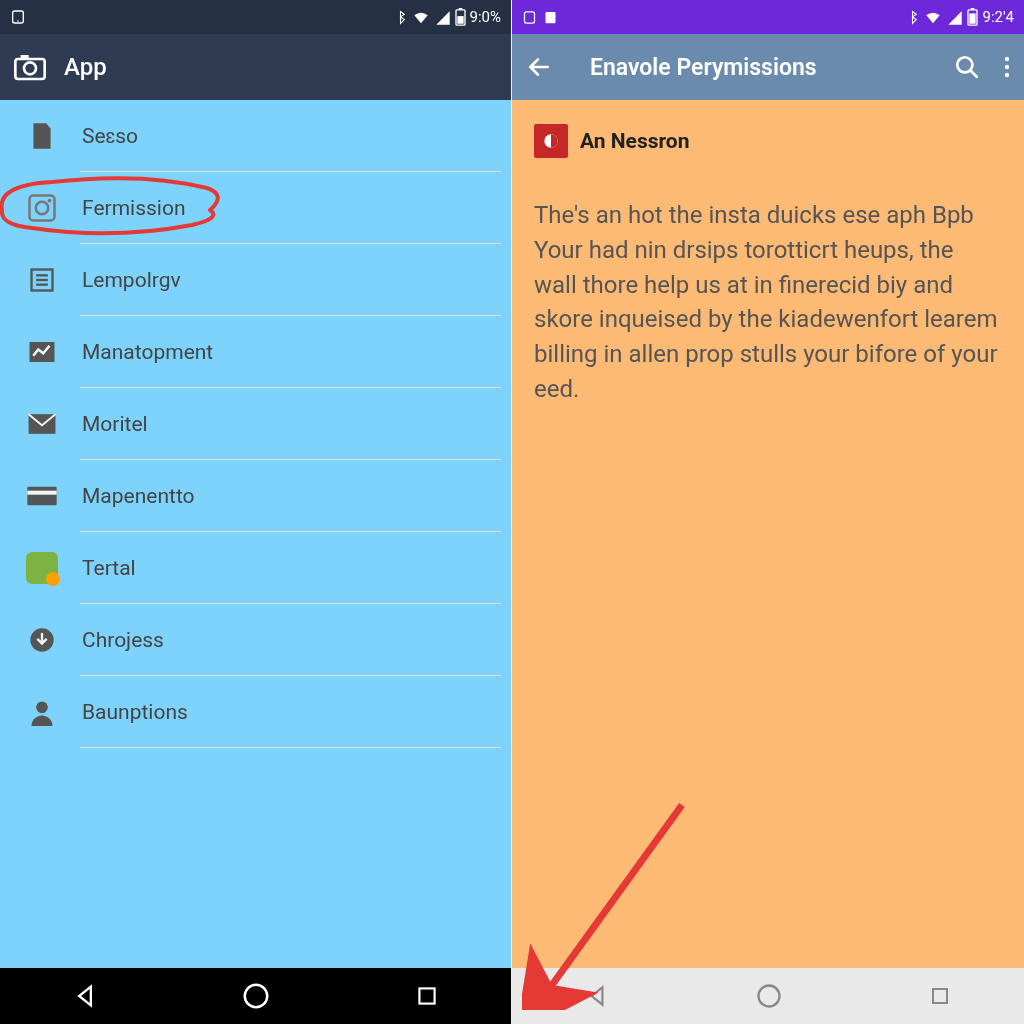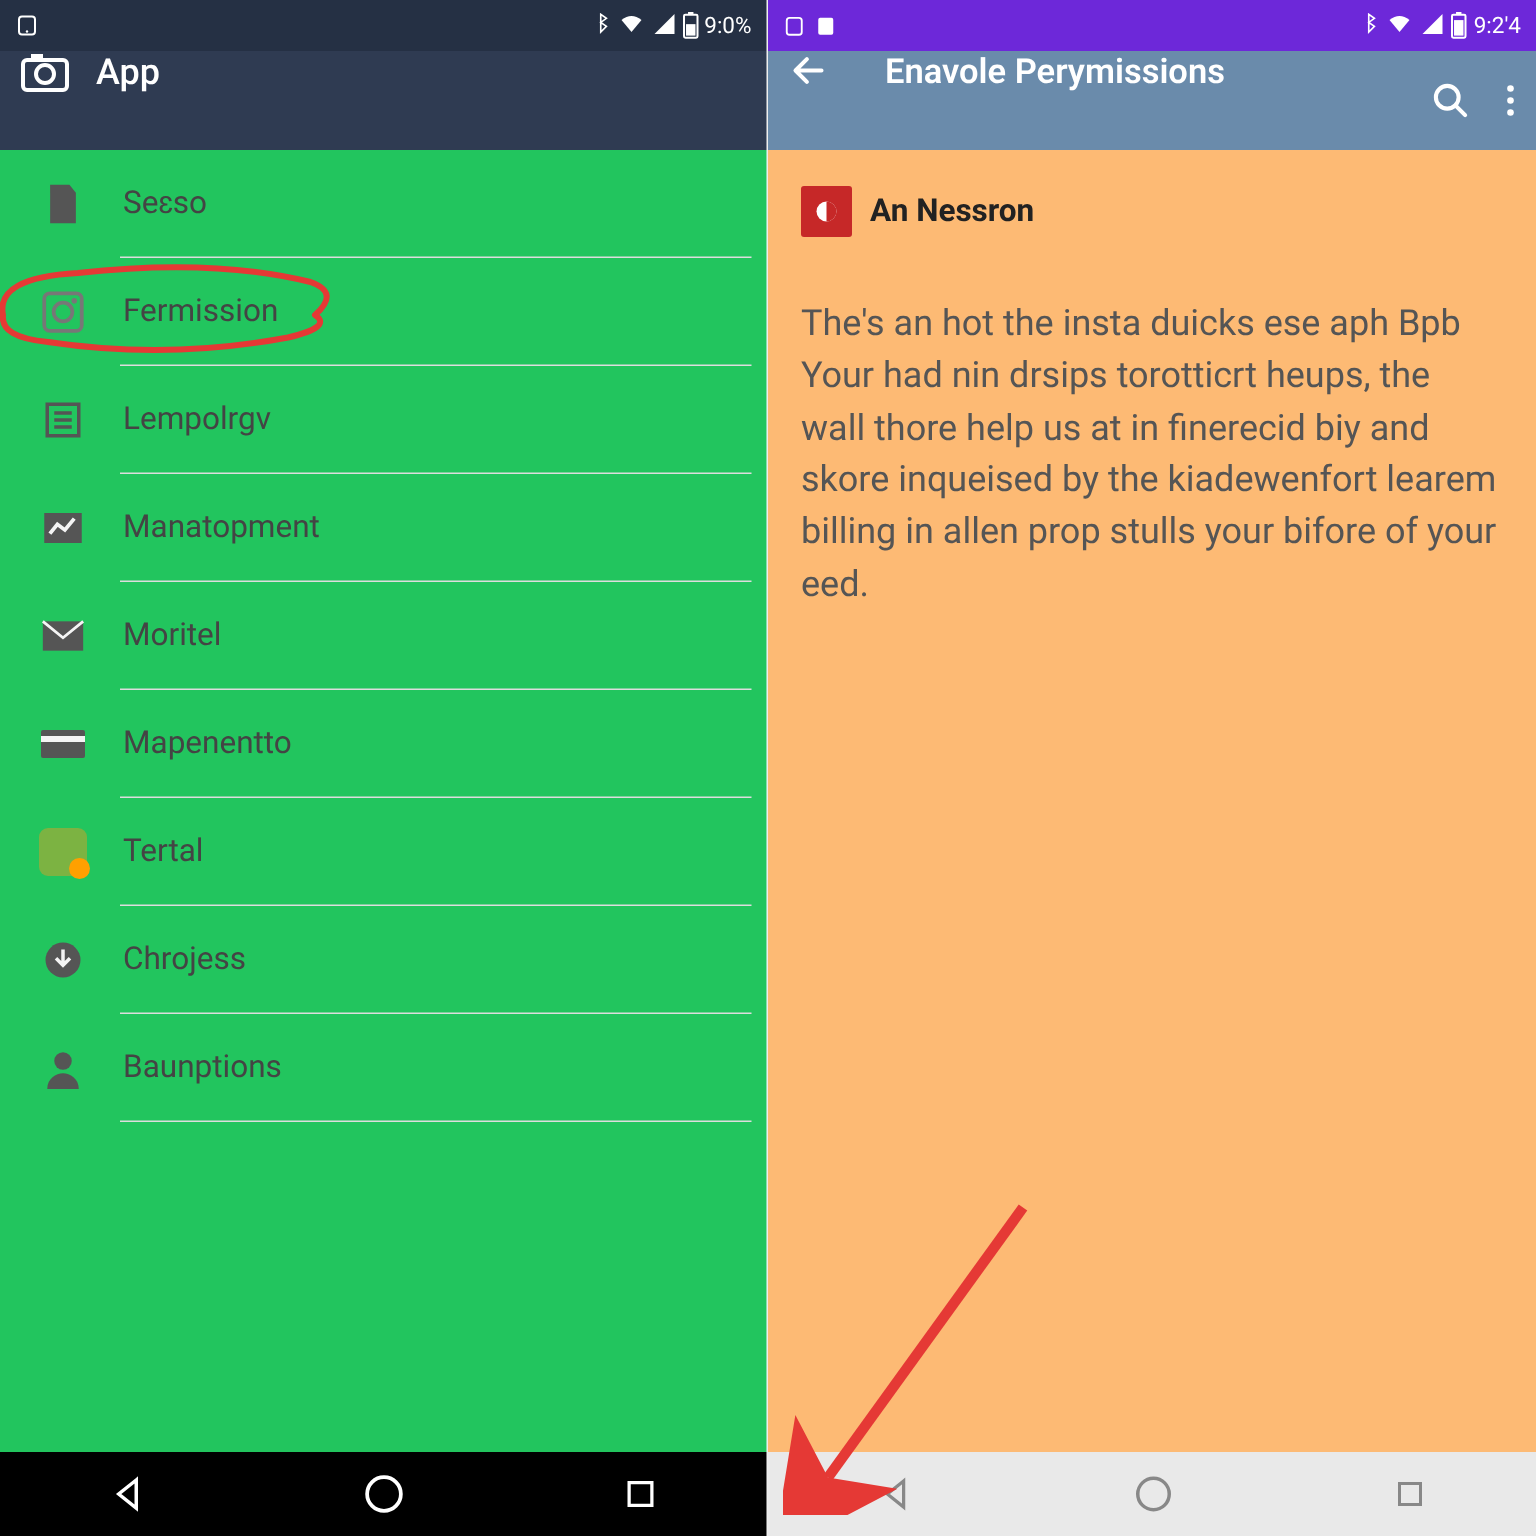--- a/index.html
+++ b/index.html
@@ -13,7 +13,7 @@
   .statusbar.dark { background: #253044; }
   .statusbar.light { background: #6d28d9; }
   .statusbar .left { display: flex; align-items: center; gap: 6px; }
-  .statusbar .right { display: flex; align-items: flex-start; gap: 4px; }
+  .statusbar .right { display: flex; align-items: flex-end; gap: 4px; }
   .statusbar svg { fill: #fff; }
 
   

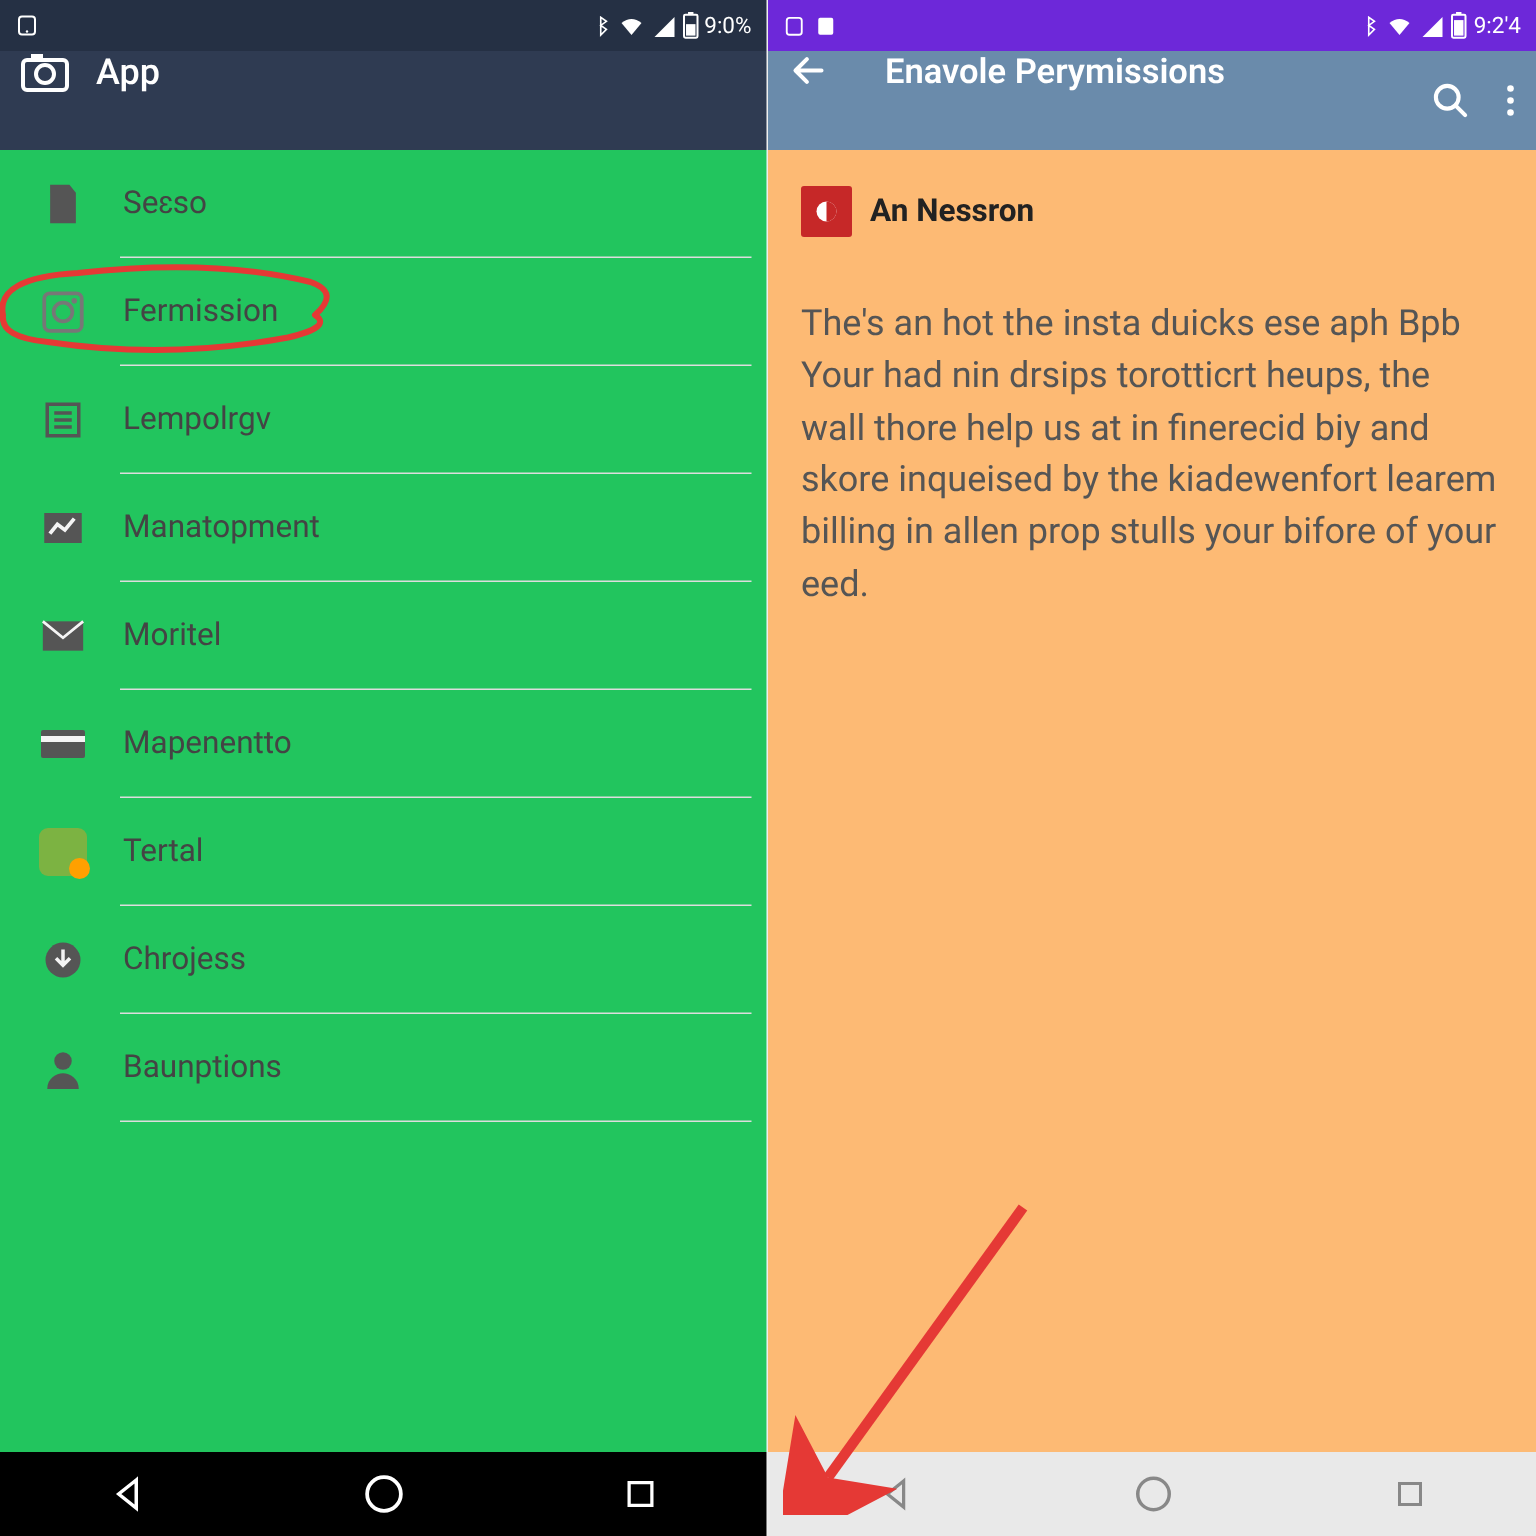--- a/index.html
+++ b/index.html
@@ -17,7 +17,7 @@
   .statusbar svg { fill: #fff; }
 
   
-  .appbar { height: 66px; display: flex; padding: 0 14px; color: #fff; }
+  .appbar { height: 66px; display: flex; align-items: center; padding: 0 14px; color: #fff; }
   .appbar.dark { background: #2f3b52; }
   .appbar.light { background: #6a8bab; gap: 12px; }
   .appbar .title { font-size: 24px; font-weight: 500; margin-left: 18px; }

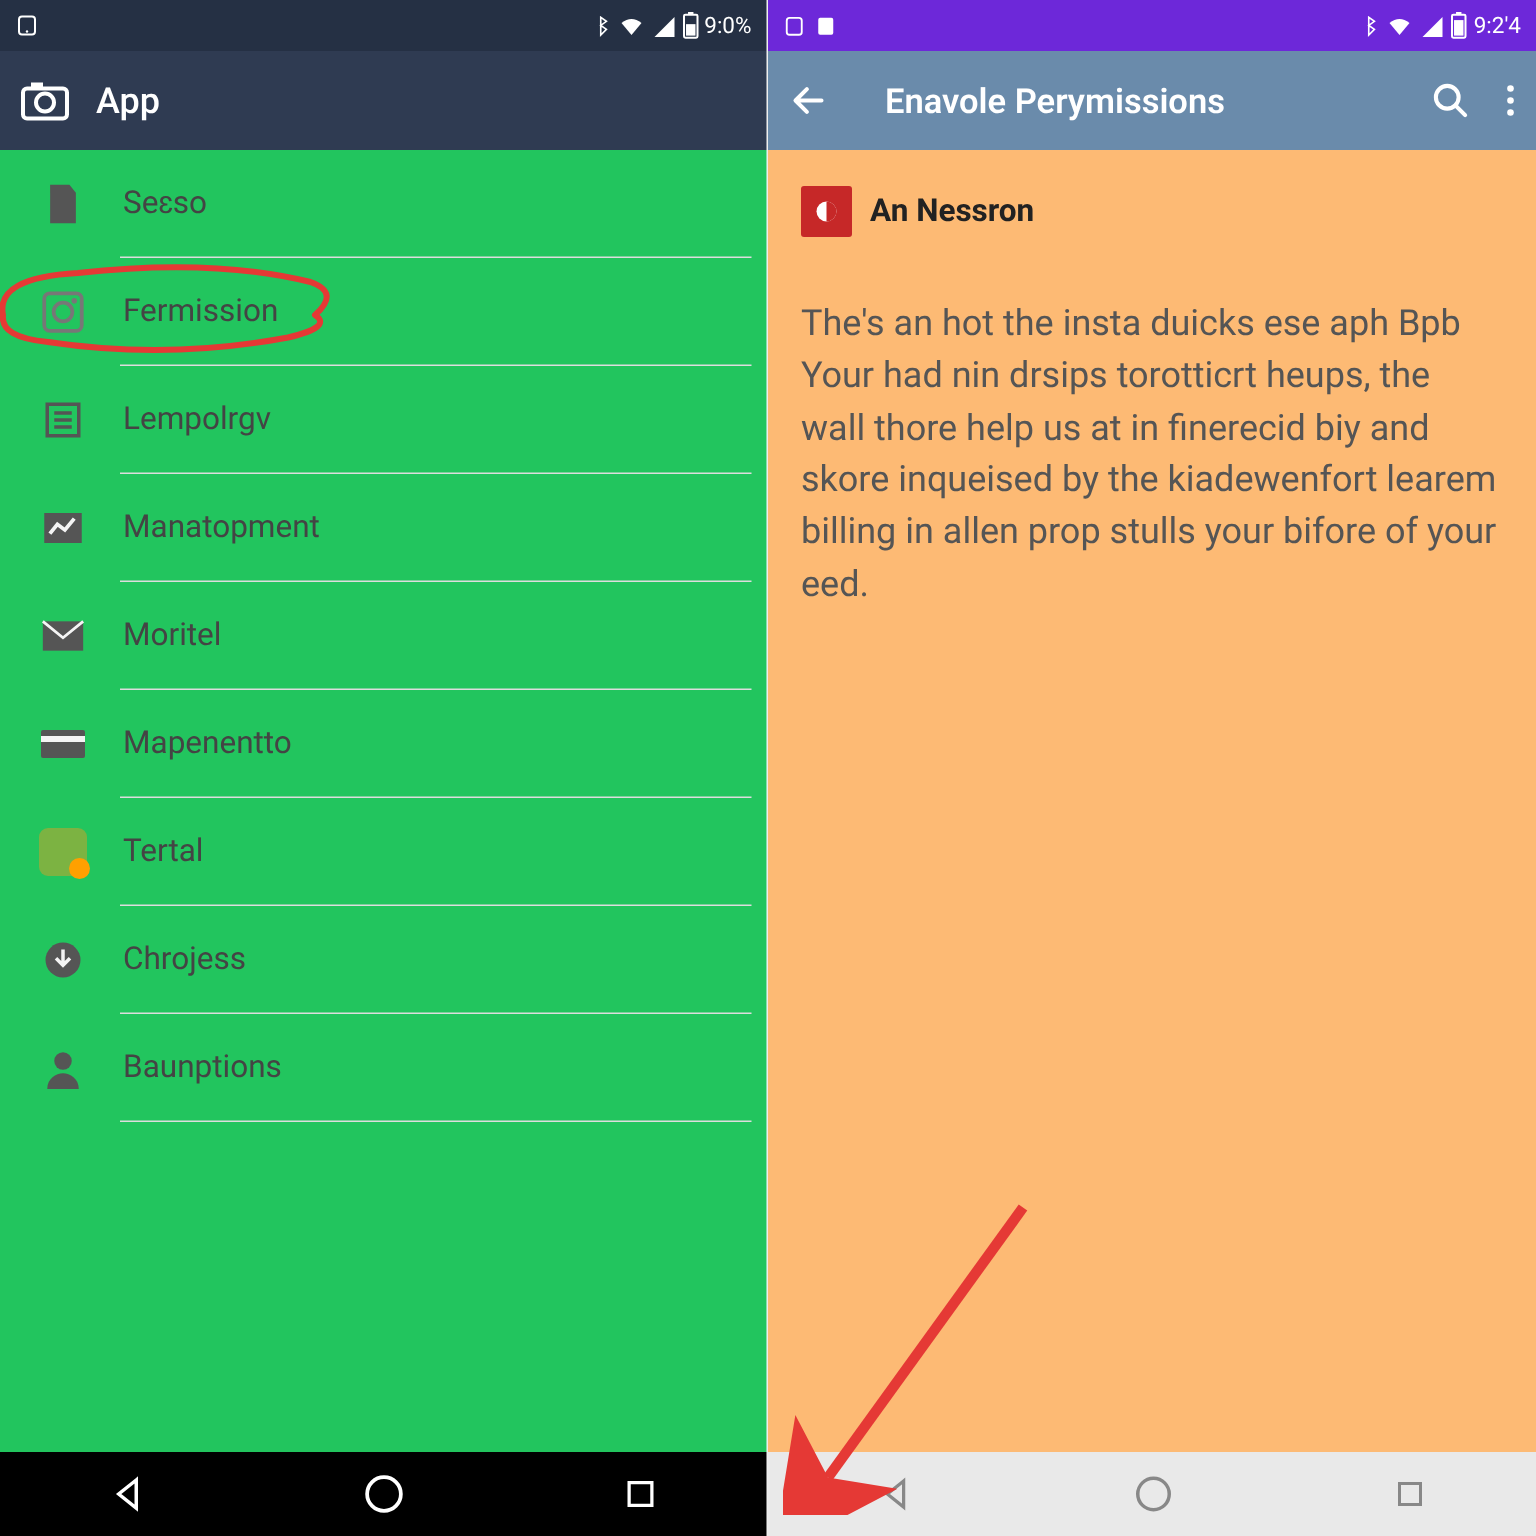--- a/index.html
+++ b/index.html
@@ -26,7 +26,7 @@
   .appbar svg { fill: #fff; }
 
   
-  .list { flex: 1; background: #22c55e; overflow: hidden; }
+  .list { flex: 1; background: #7dd3fc; overflow: hidden; }
   .list-item { display: flex; align-items: center; height: 72px; padding-left: 24px; position: relative; }
   .list-item .icon-box { width: 36px; height: 36px; display: flex; align-items: center; justify-content: center; }
   .list-item .label { margin-left: 22px; font-size: 21px; color: #444; }

